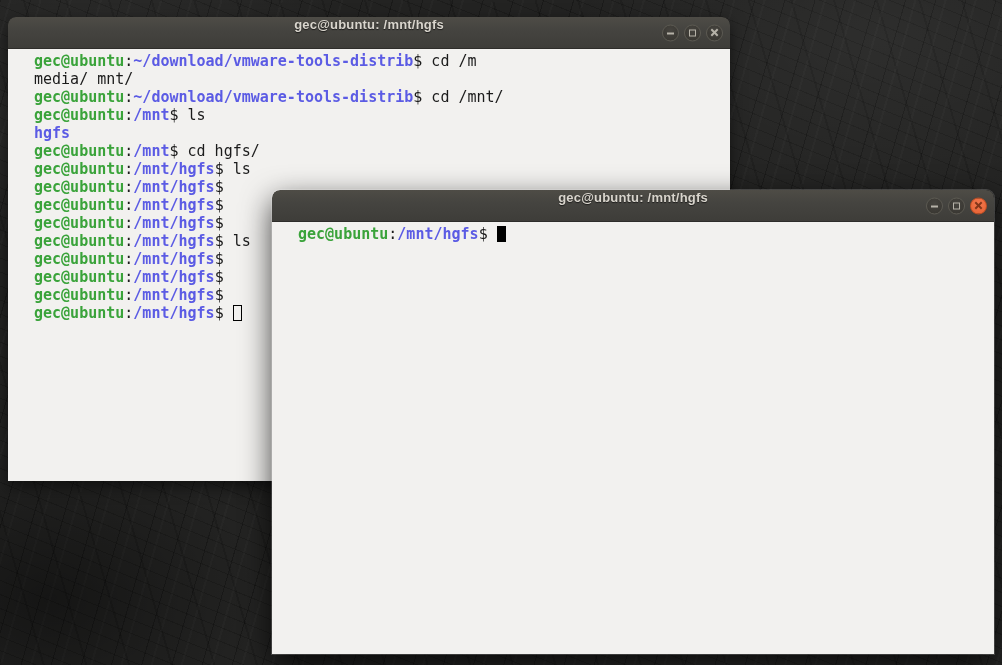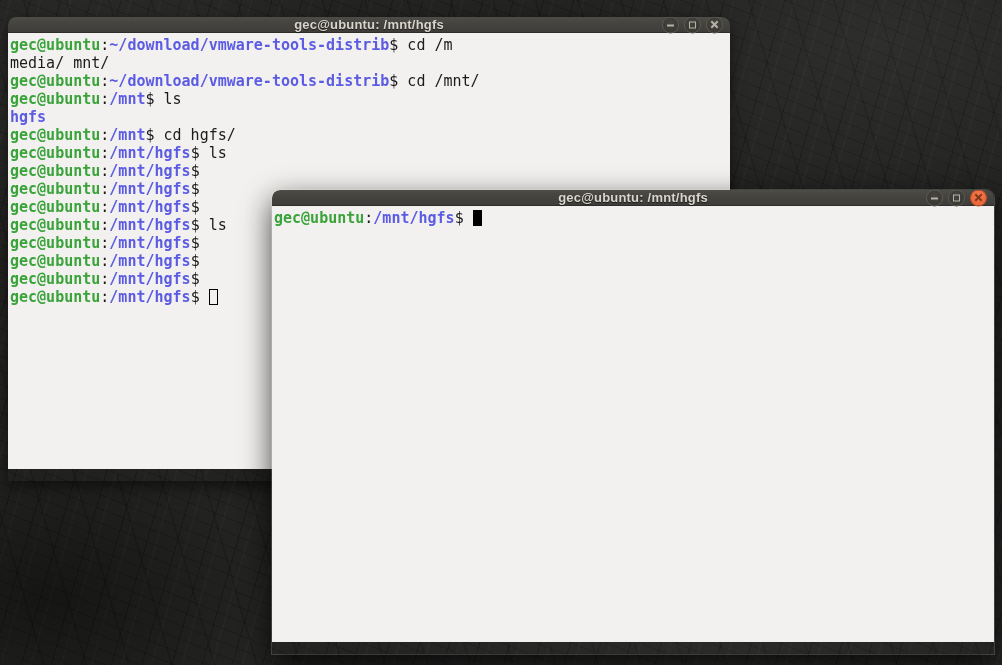--- a/index.html
+++ b/index.html
@@ -29,11 +29,11 @@
 
   .titlebar {
     position:relative;
-    height:16px;
+    height:32px;
     background:linear-gradient(#4e4c46 0%, #454440 40%, #3e3d39 100%);
     border-bottom:1px solid #2e2d2a;
     border-radius:8px 8px 0 0;
-    display:flex; align-items:flex-end; justify-content:center;
+    display:flex; align-items:flex-start; justify-content:center;
   }
   .titlebar .title {
     color:#d9d5cd;

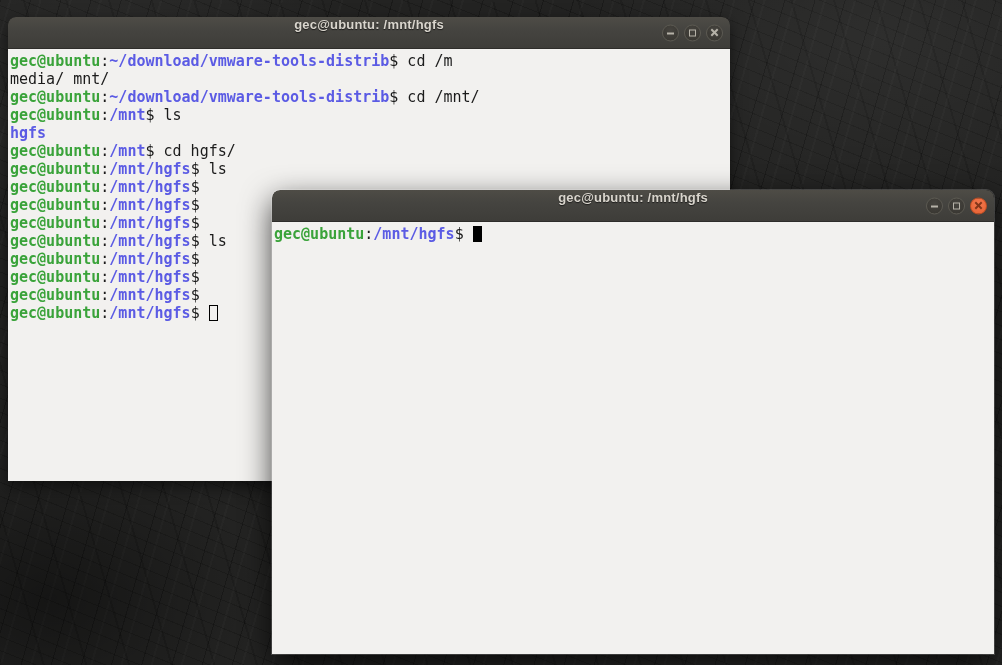--- a/index.html
+++ b/index.html
@@ -81,7 +81,7 @@
     white-space:pre;
     cursor:text;
   }
-  .tline { height:18px; }
+  .tline { height:18px;margin-left:24px; }
   .seg-green { color:var(--green); font-weight:bold; }
   .seg-blue  { color:var(--blue);  font-weight:bold; }
   .seg-fg    { color:var(--fg); }

